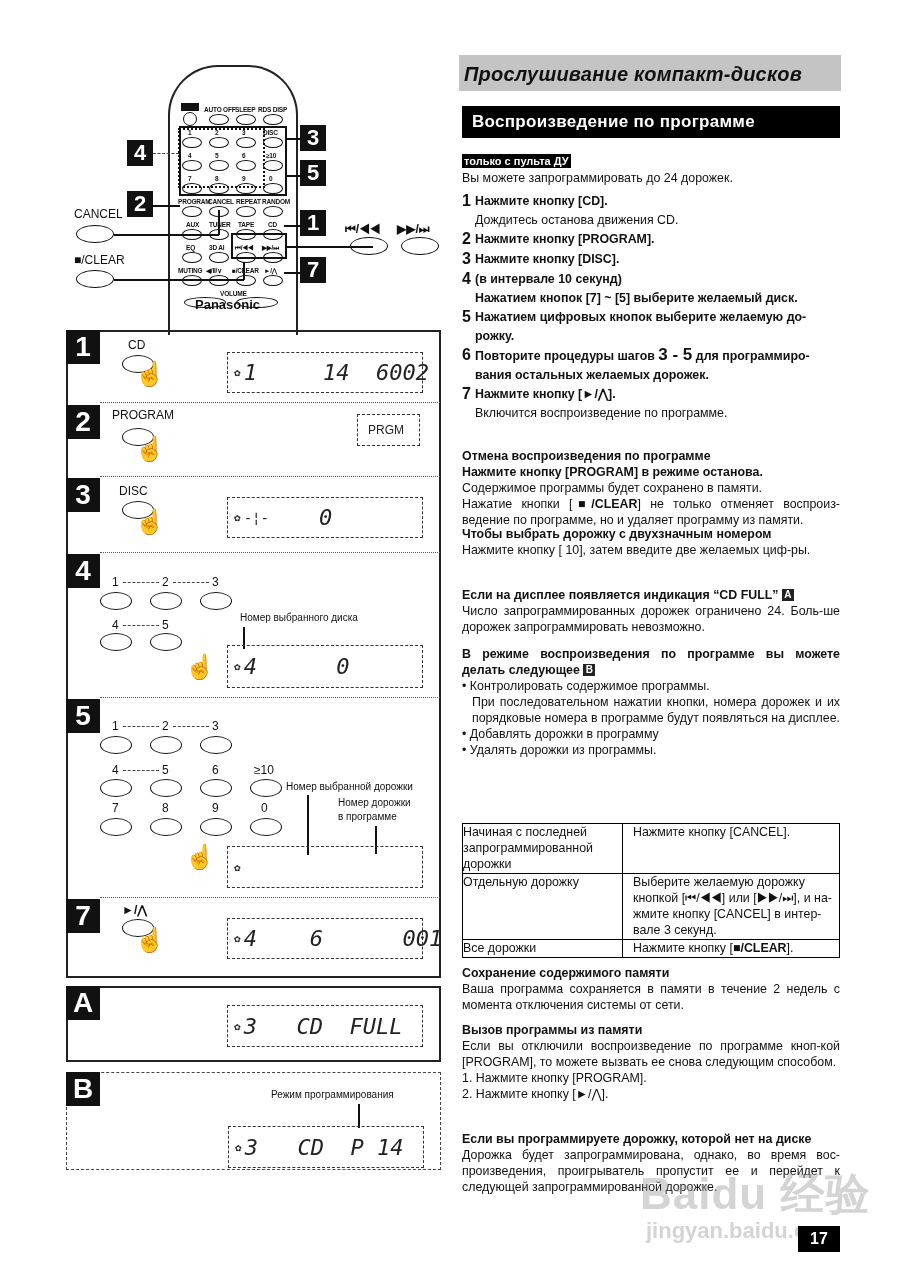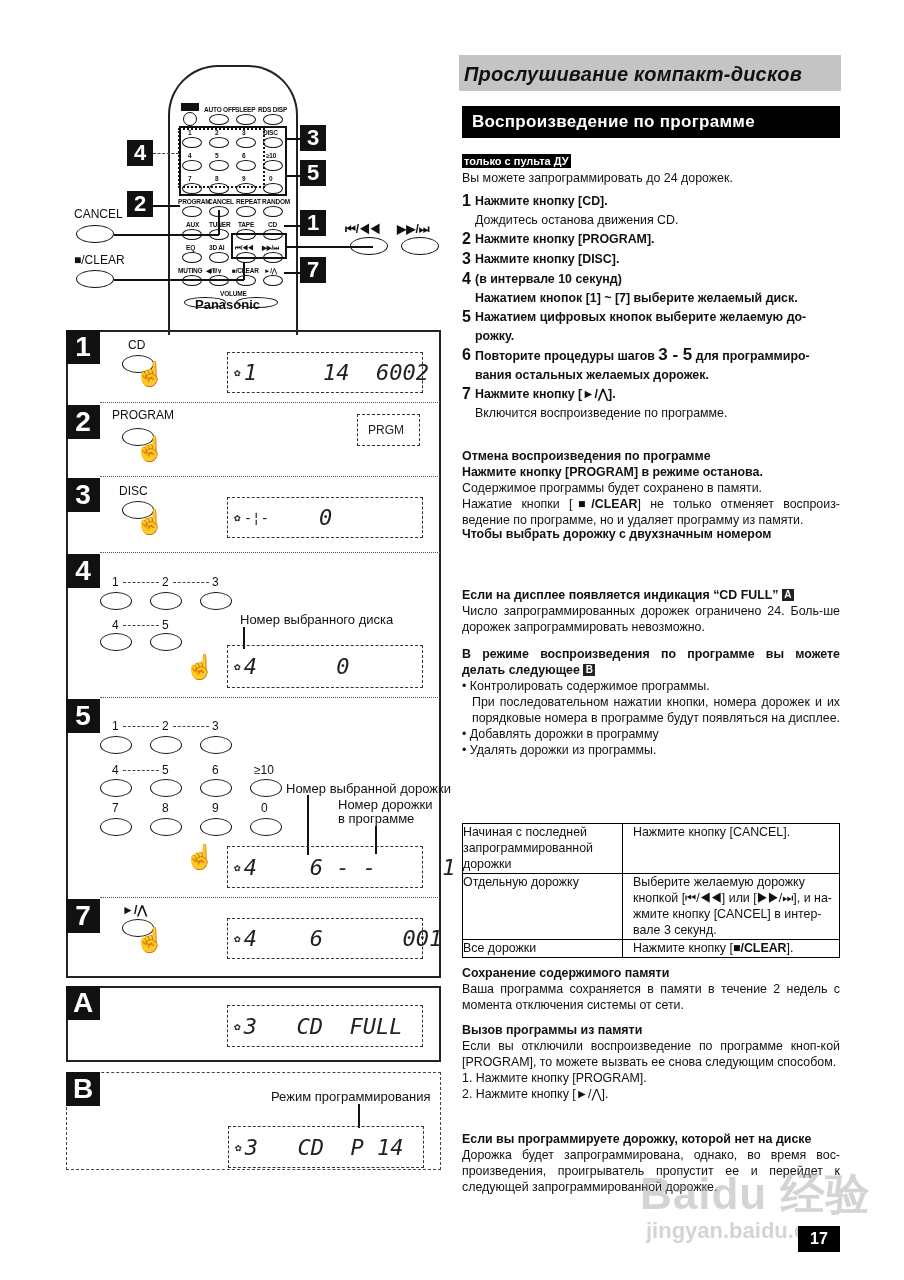--- a/index.html
+++ b/index.html
@@ -93,7 +93,7 @@
       <span class="num">4</span>
       <span>(в интервале 10 секунд)</span>
     </div>
-  <div class="step-sub">Нажатием кнопок [1] ~ [7] выберите желаемый диск.</div>
+  <div class="step-sub">Нажатием кнопок [7] ~ [5] выберите желаемый диск.</div>
   <div class="step">
       <span class="num">5</span>
       <span>Нажатием цифровых кнопок выберите желаемую до-</span>

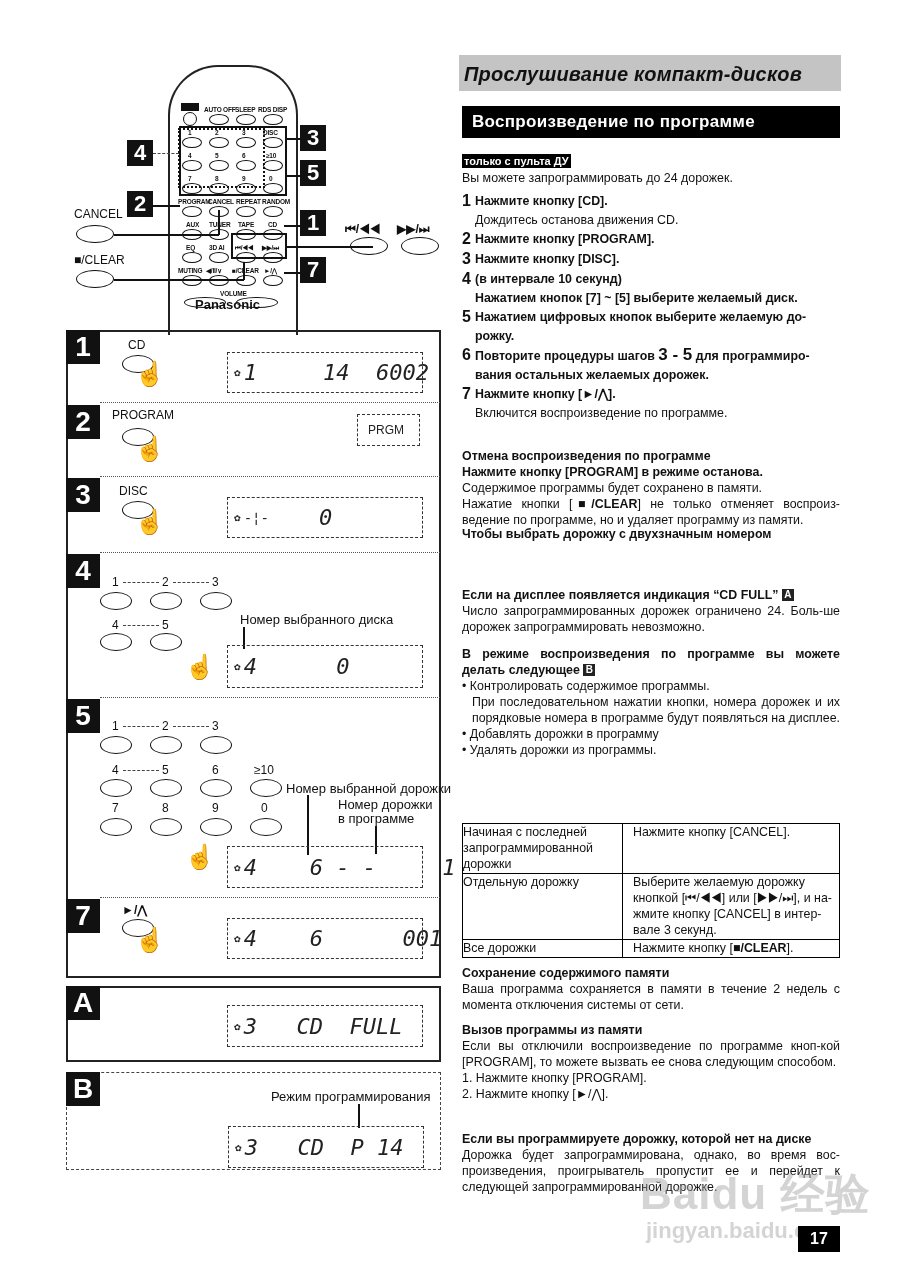--- a/index.html
+++ b/index.html
@@ -120,6 +120,7 @@
 
 <div class="abs block txt justify" style="top:526px;">
   <div class="b">Чтобы выбрать дорожку с двухзначным номером</div>
+  <div>Нажмите кнопку [  10], затем введите две желаемых циф-ры.</div>
 </div>
 
 <div class="abs block txt justify" style="top:587px;">

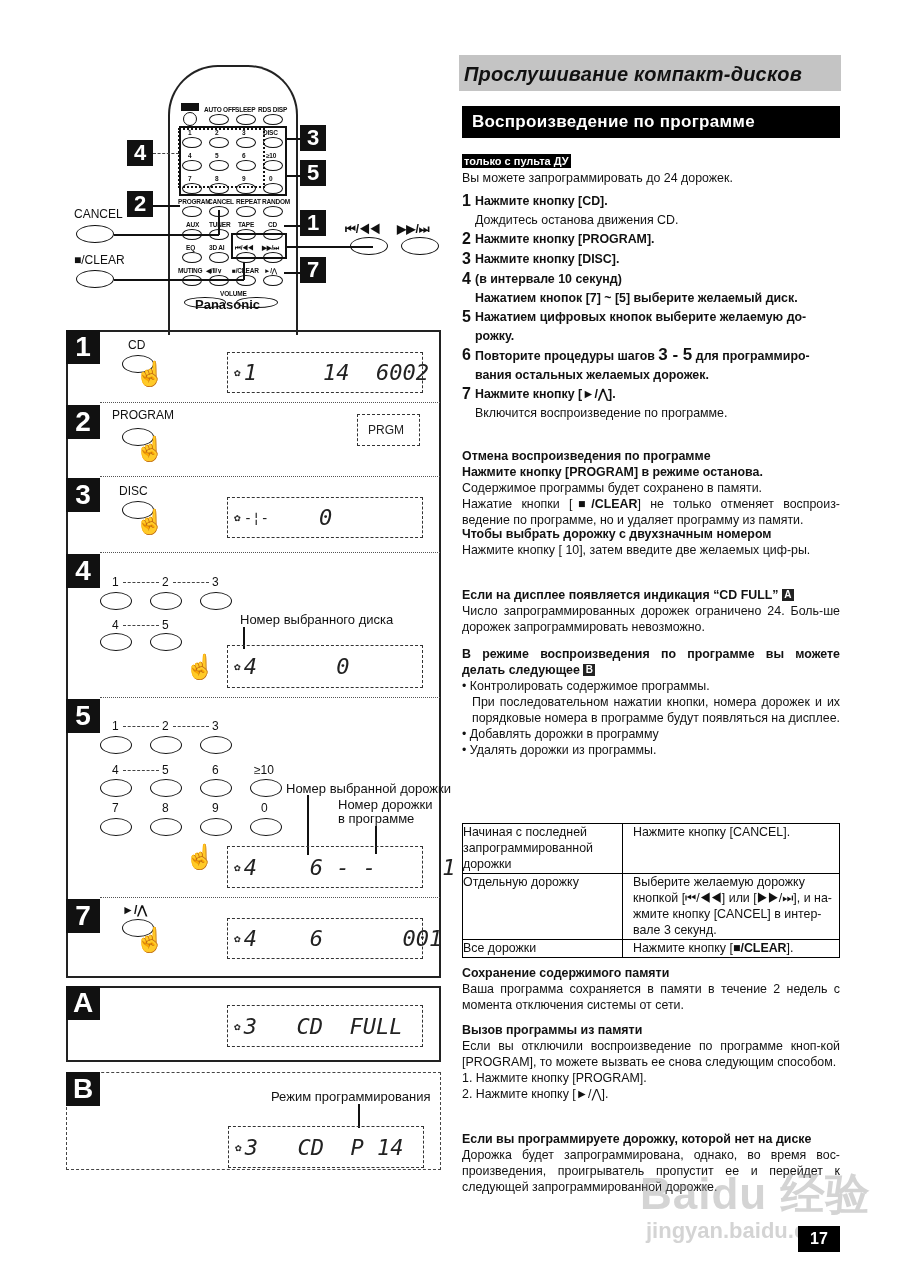--- a/index.html
+++ b/index.html
@@ -63,7 +63,7 @@
   .lcd { position: absolute; border: 1.5px dashed #333; font-family: "DejaVu Sans Mono", monospace; font-style: italic;
          color: #222; font-size: 22px; white-space: pre; padding-left: 6px; display: flex; align-items: center; }
   .lcd .disc-ic { font-size: 11px; font-style: normal; margin-right: 3px; }
-  .annot { position: absolute; font-size: 13px; white-space: nowrap; }
+  .annot { position: absolute; font-size: 10px; white-space: nowrap; }
   .vline { position: absolute; width: 1.5px; background: #111; }
   .dotline { position: absolute; border-top: 1px dashed #444; }
 </style>

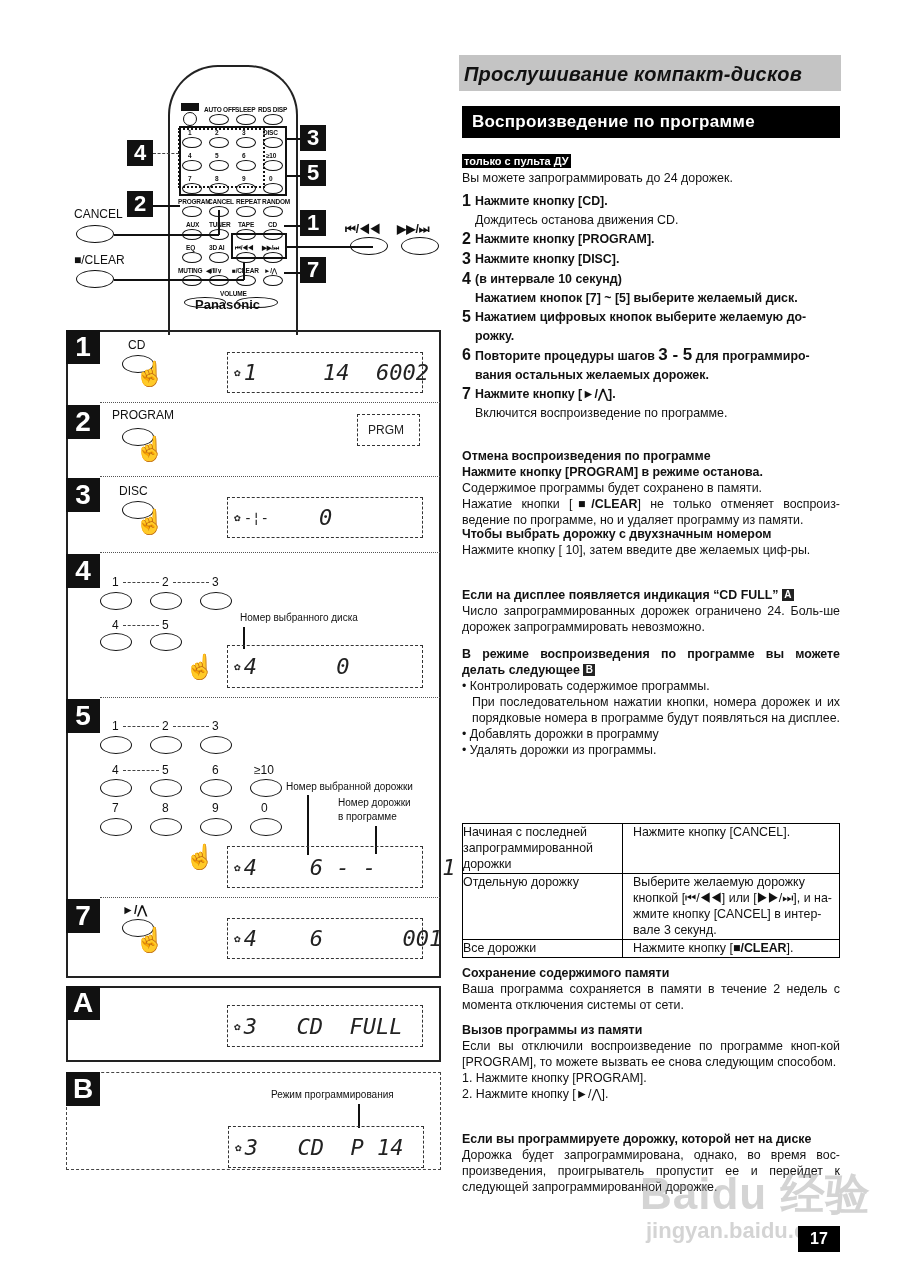--- a/index.html
+++ b/index.html
@@ -366,7 +366,7 @@
 <div class="annot" style="left:338px;top:811px">в программе</div>
 <div class="vline" style="left:307px;top:795px;height:60px"></div>
 <div class="vline" style="left:375px;top:826px;height:28px"></div>
-<div class="lcd" style="left:227px;top:846px;width:196px;height:42px"><span class="disc-ic">✿</span><span>4    6 - -     1</span></div>
+<div class="lcd" style="left:227px;top:846px;width:196px;height:42px"><span class="disc-ic">✿</span></div>
 <div class="sep" style="top:897px"></div>
 
 <div class="snum" style="left:66px;top:899px">7</div>

